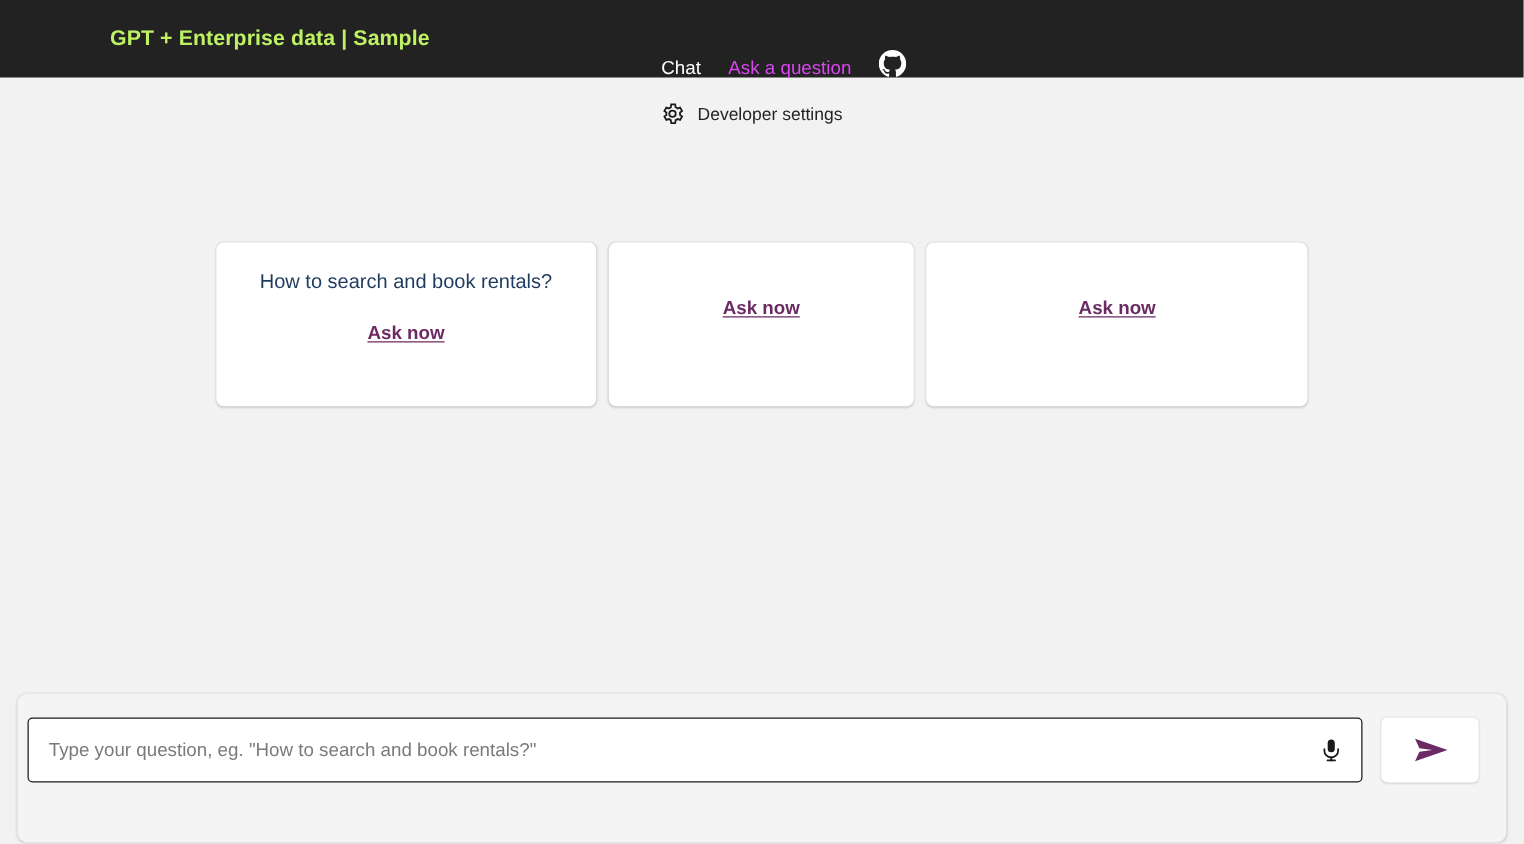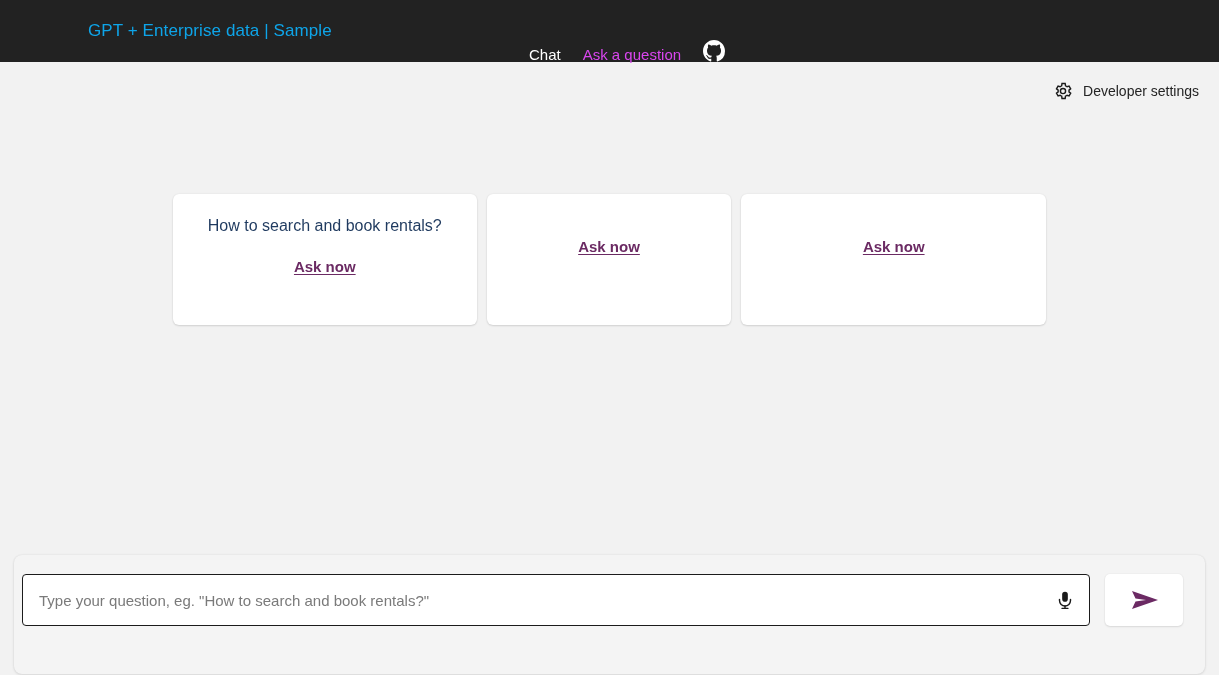--- a/index.html
+++ b/index.html
@@ -29,9 +29,9 @@
   }
 
   .header-title {
-    color: #0ea5e9;
+    color: #bef264;
     font-size: 17px;
-    font-weight: normal;
+    font-weight: bold;
     letter-spacing: 0.1px;
     margin-left: 88px;
     white-space: nowrap;

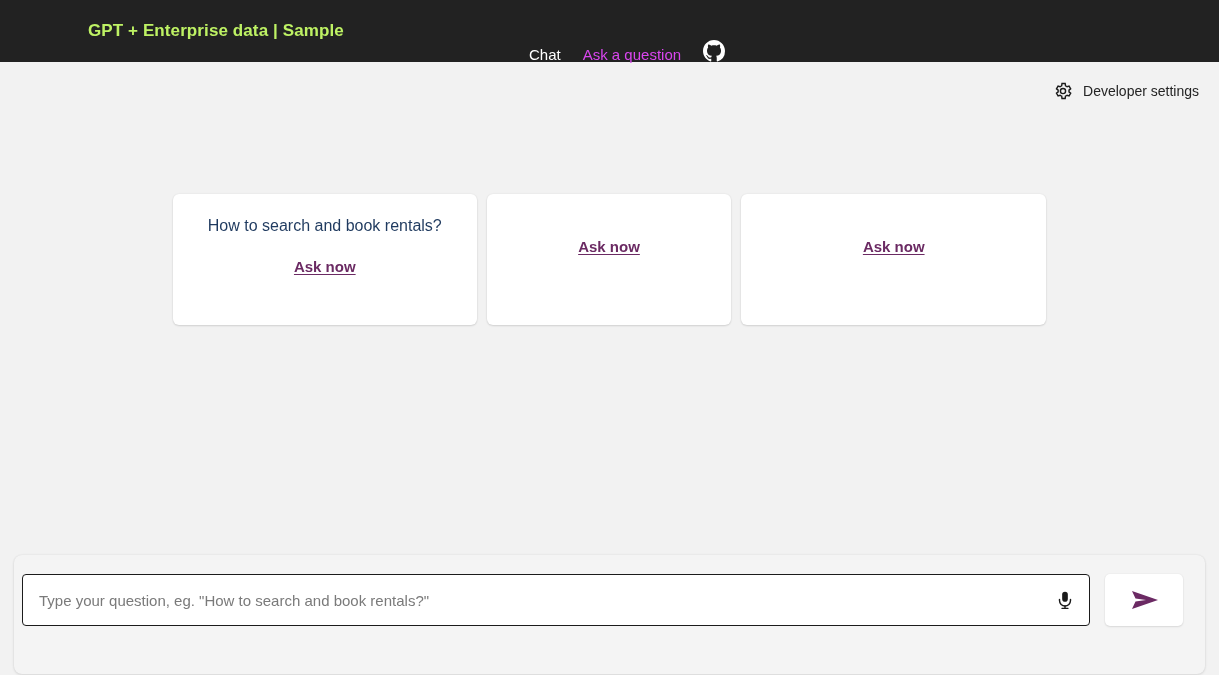--- a/index.html
+++ b/index.html
@@ -91,7 +91,7 @@
     height: 58px;
     display: flex;
     align-items: center;
-    justify-content: flex-end;
+    justify-content: center;
     padding-right: 18px;
     flex: 0 0 auto;
   }

